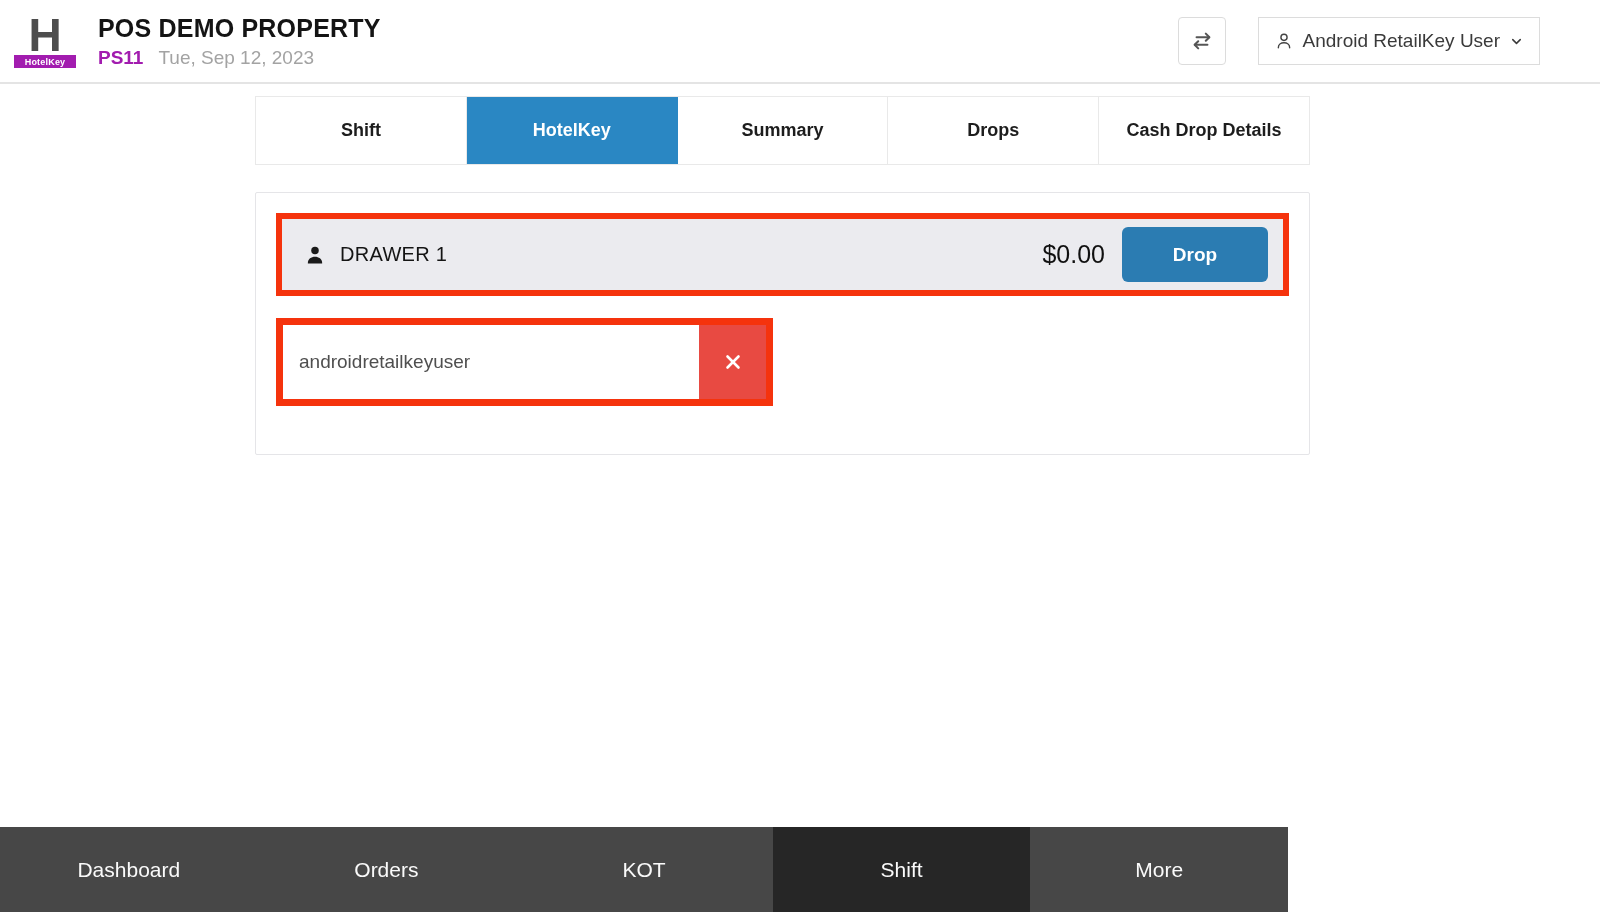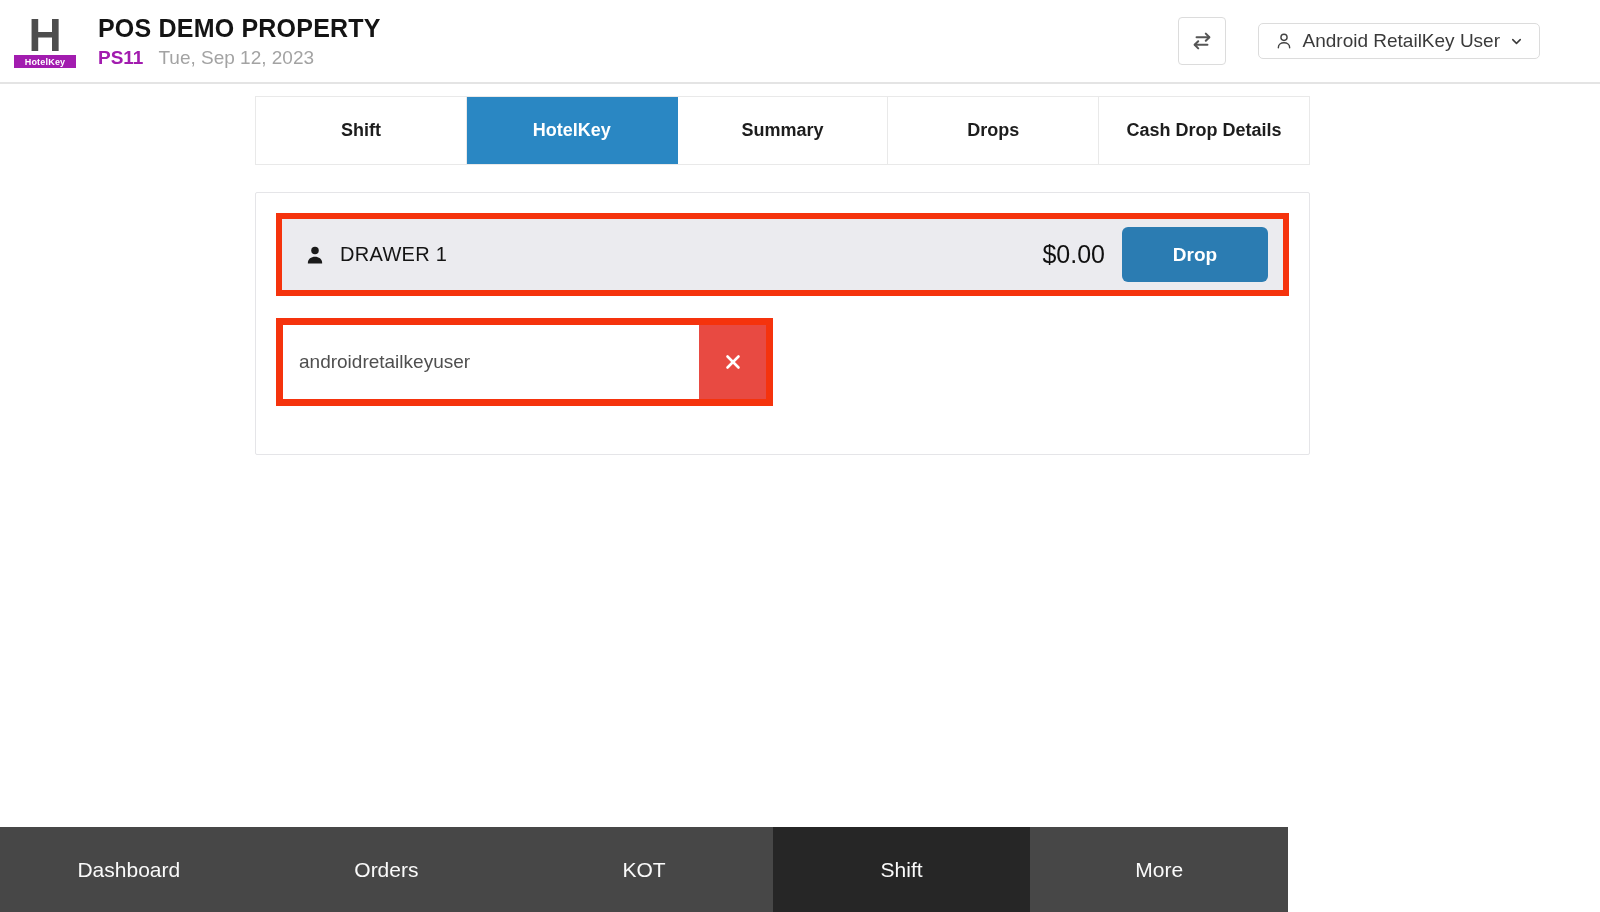--- a/index.html
+++ b/index.html
@@ -36,7 +36,7 @@
     background:#fff; display:flex; align-items:center; justify-content:center; cursor:pointer;
   }
   .user-btn {
-    height:36px; border:1px solid #dcdcdc; border-radius:5px; background:#fff;
+    height:48px; border:1px solid #dcdcdc; border-radius:0; background:#fff;
     display:flex; align-items:center; gap:9px; padding:0 15px;
     font-size:19px; color:#3a3a3a; cursor:pointer;
   }

